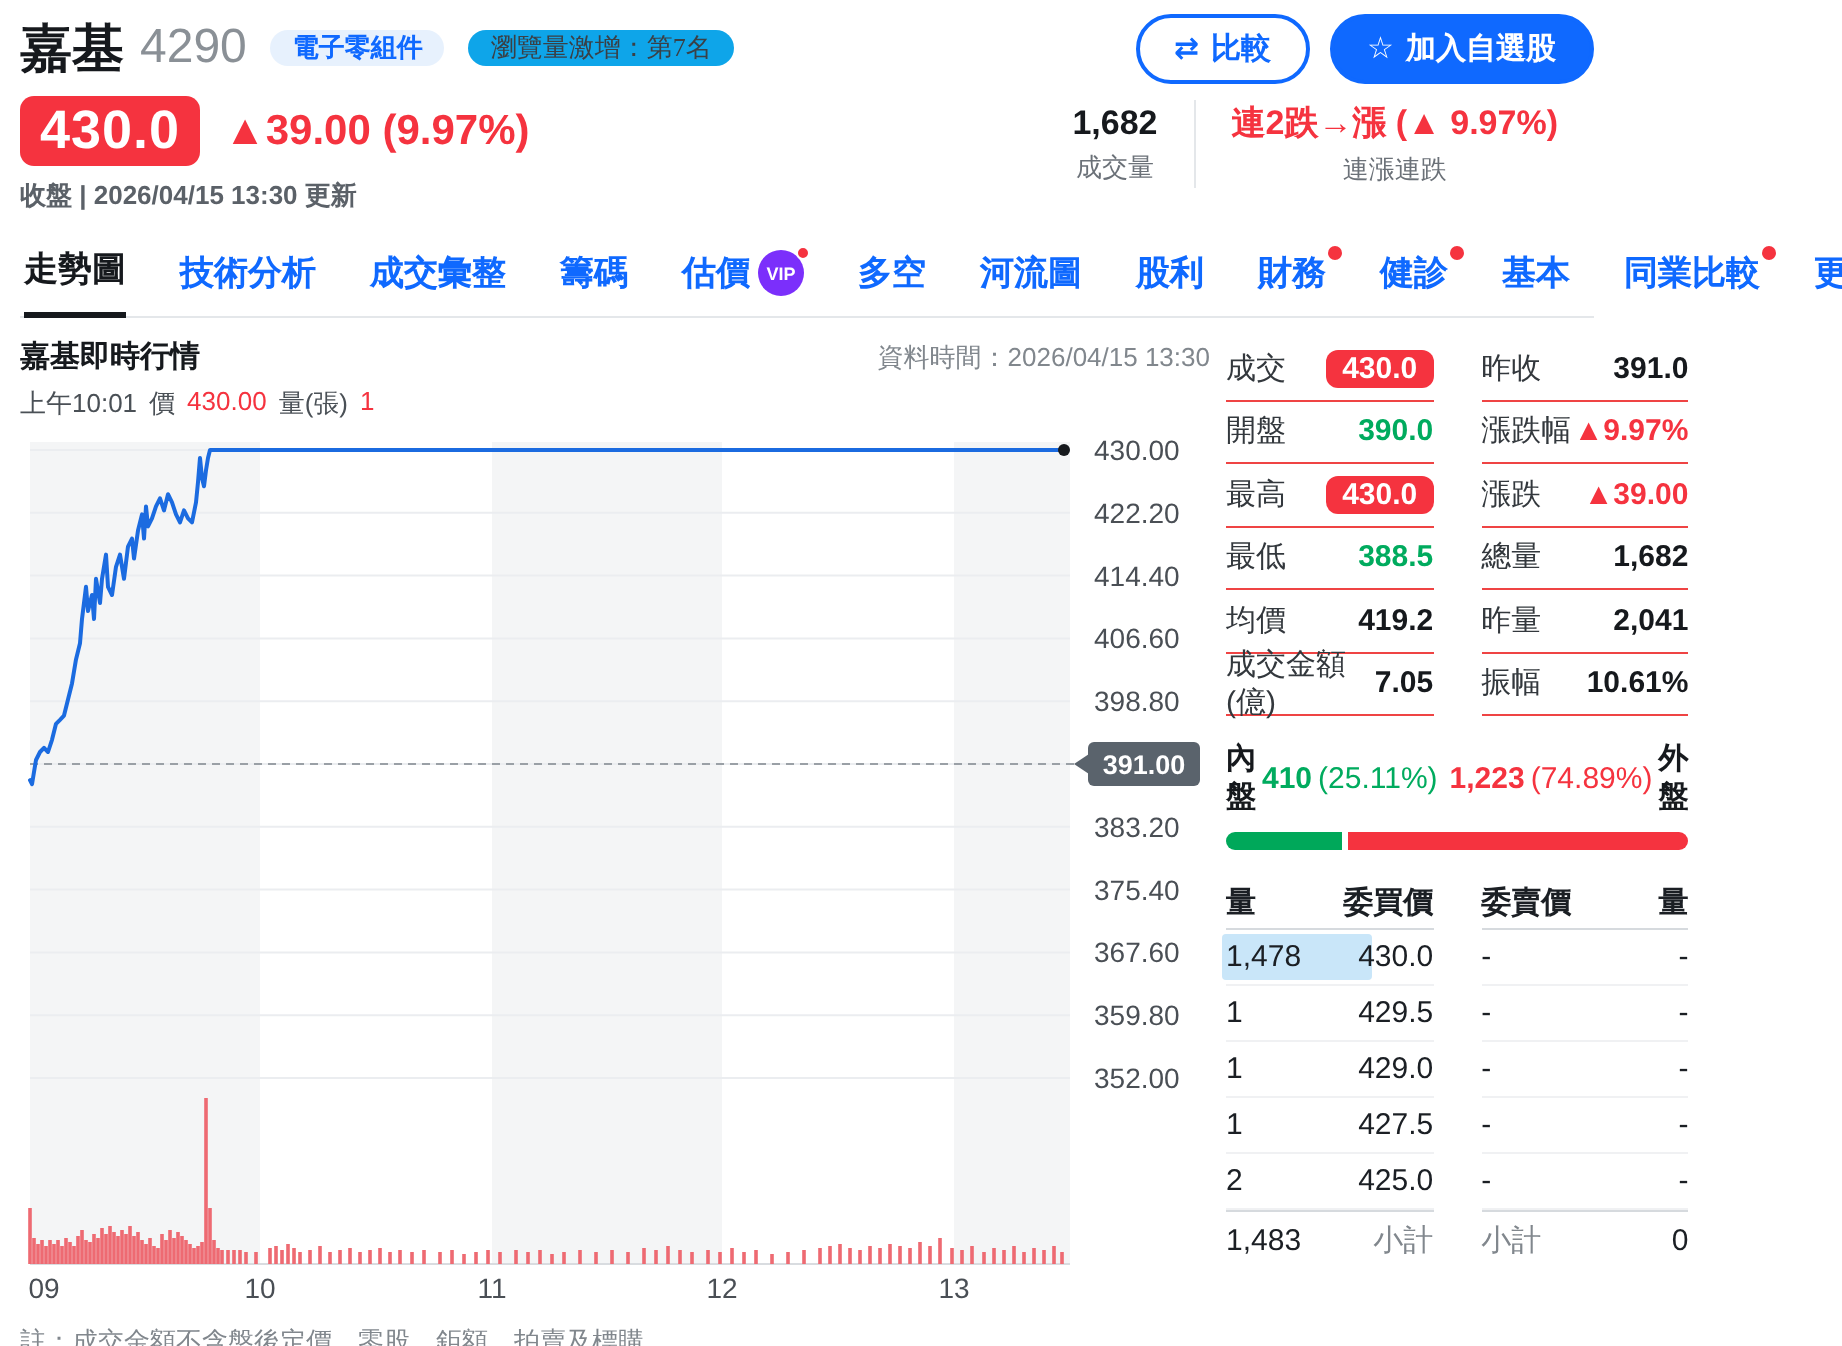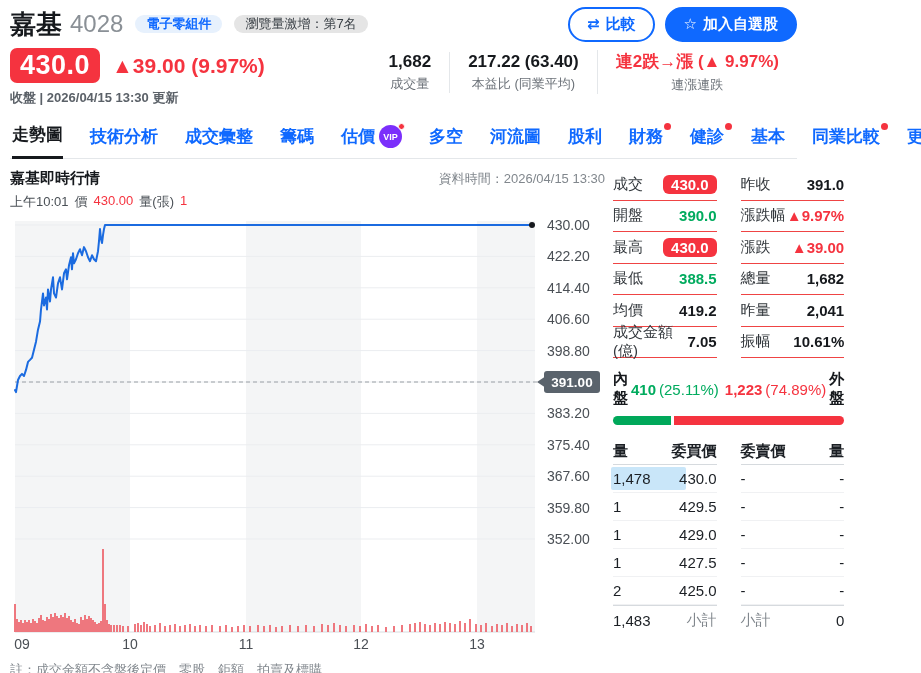--- a/index.html
+++ b/index.html
@@ -98,7 +98,7 @@
 
   <div class="title-row">
     <span class="stock-name">嘉基</span>
-    <span class="stock-code">4028</span>
+    <span class="stock-code">4290</span>
     <span class="pill blue">電子零組件</span>
     <span class="pill pink">瀏覽量激增：第7名</span>
     <div class="actions">

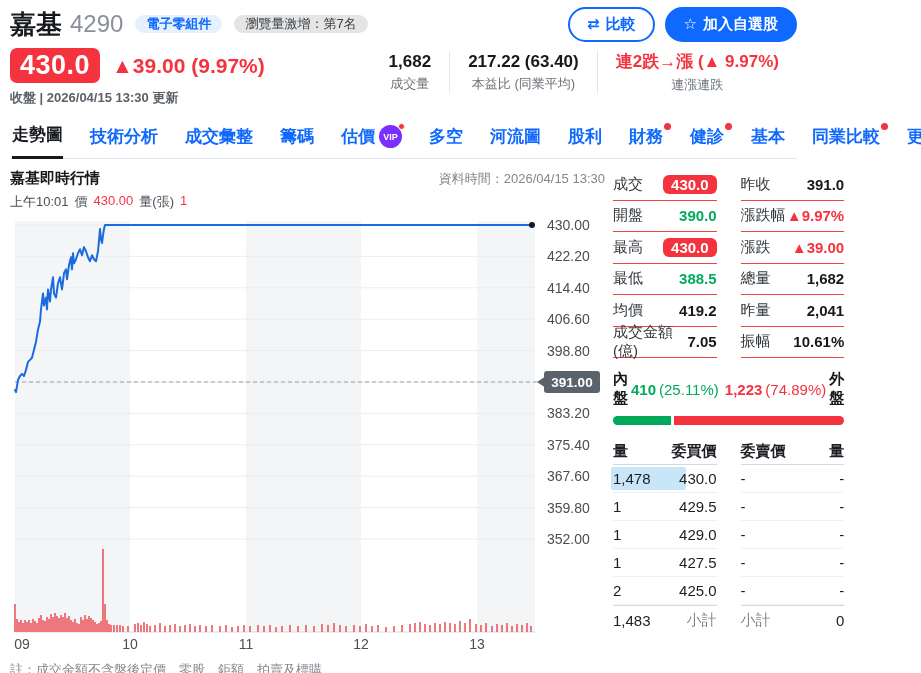--- a/index.html
+++ b/index.html
@@ -13,7 +13,7 @@
   .stock-code { font-size:24px; color:#8a9096; margin-left:8px; font-weight:400; }
   .pill { font-size:13px; padding:0 11px; border-radius:13px; margin-left:12px; white-space:nowrap; cursor:pointer; }
   .pill.blue { background:#e7f1fd; color:#0f69ff; font-weight:bold; }
-  .pill.pink { background:#e5e5e5; color:#3a4046; }
+  .pill.pink { background:#0ea5e9; color:#3a4046;font-family:Liberation Serif, serif; }
   .actions { margin-left:auto; display:flex; gap:10px; }
   .btn { display:flex; align-items:center; gap:6px; font-size:15px; font-weight:bold;
          border-radius:19px; padding:6px 17px; cursor:pointer; border:2px solid #0f69ff; }

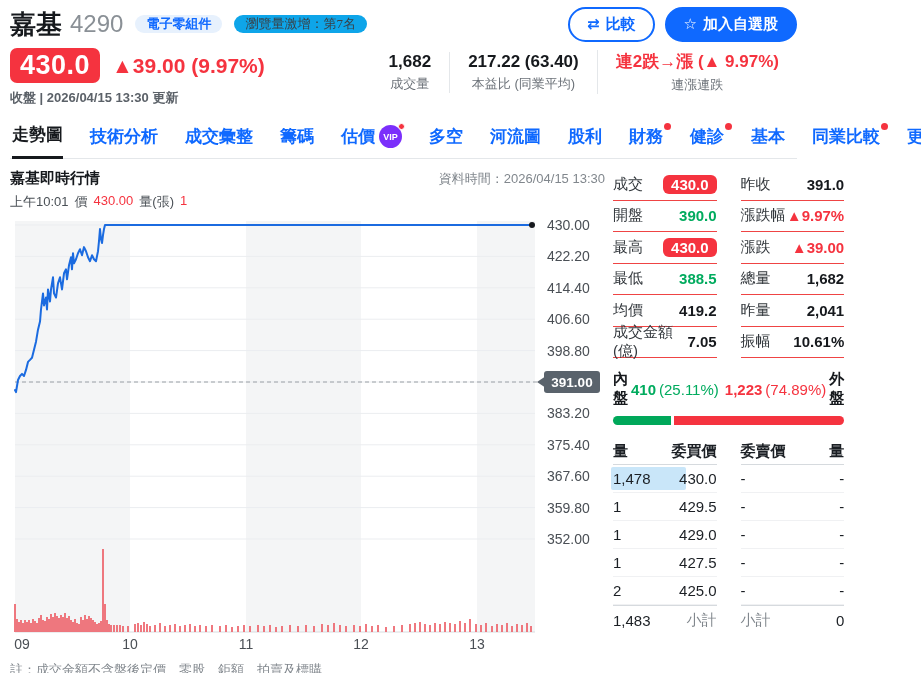--- a/index.html
+++ b/index.html
@@ -125,10 +125,6 @@
       <div class="stat">
         <div class="v">1,682</div>
         <div class="l">成交量</div>
-      </div>
-      <div class="stat">
-        <div class="v">217.22 (63.40)</div>
-        <div class="l">本益比 (同業平均)</div>
       </div>
       <div class="stat red">
         <div class="v">連2跌→漲 (▲ 9.97%)</div>

